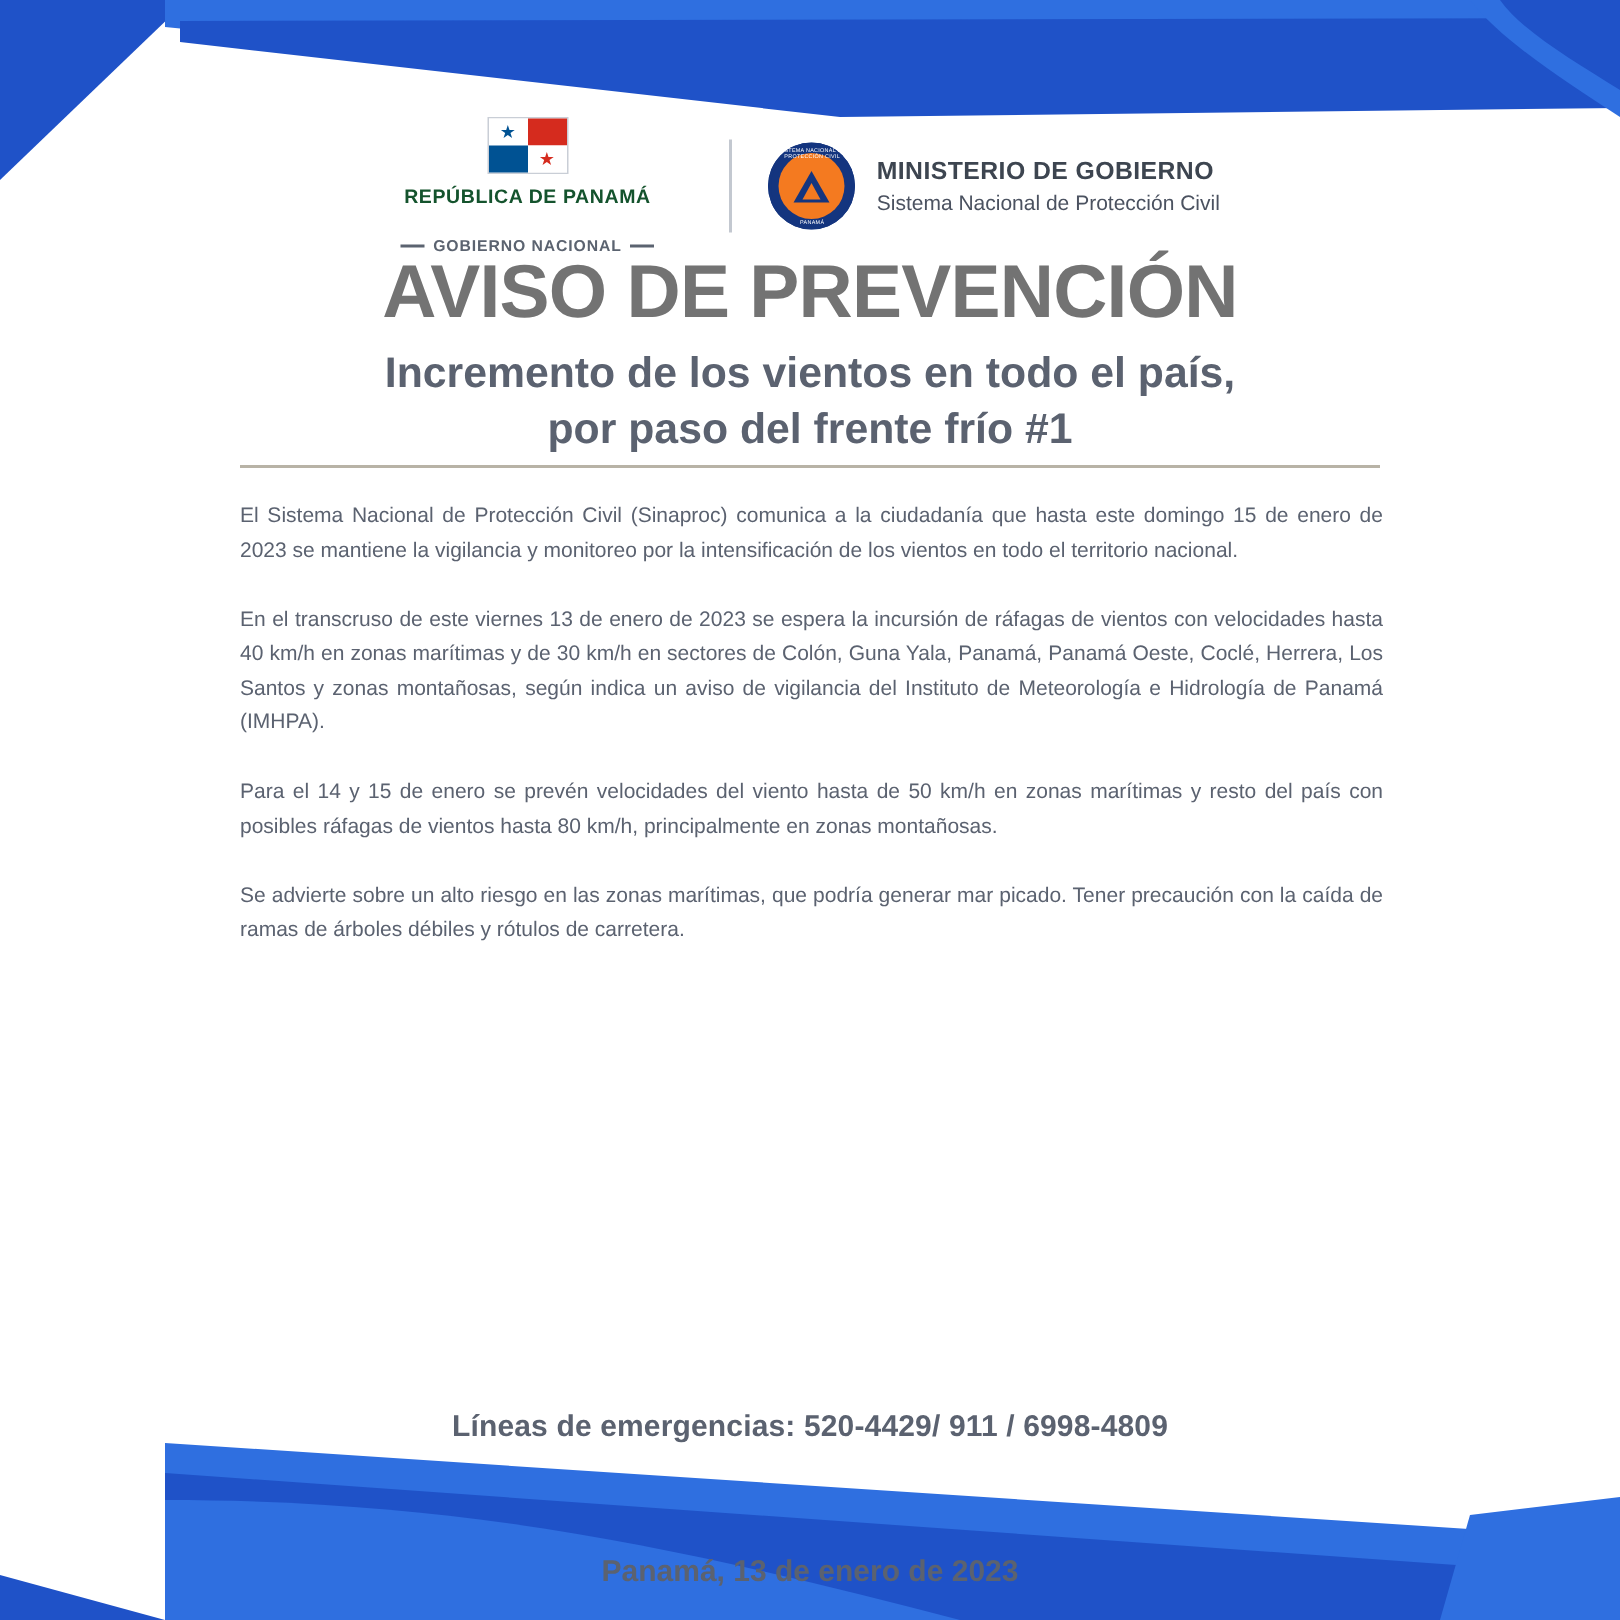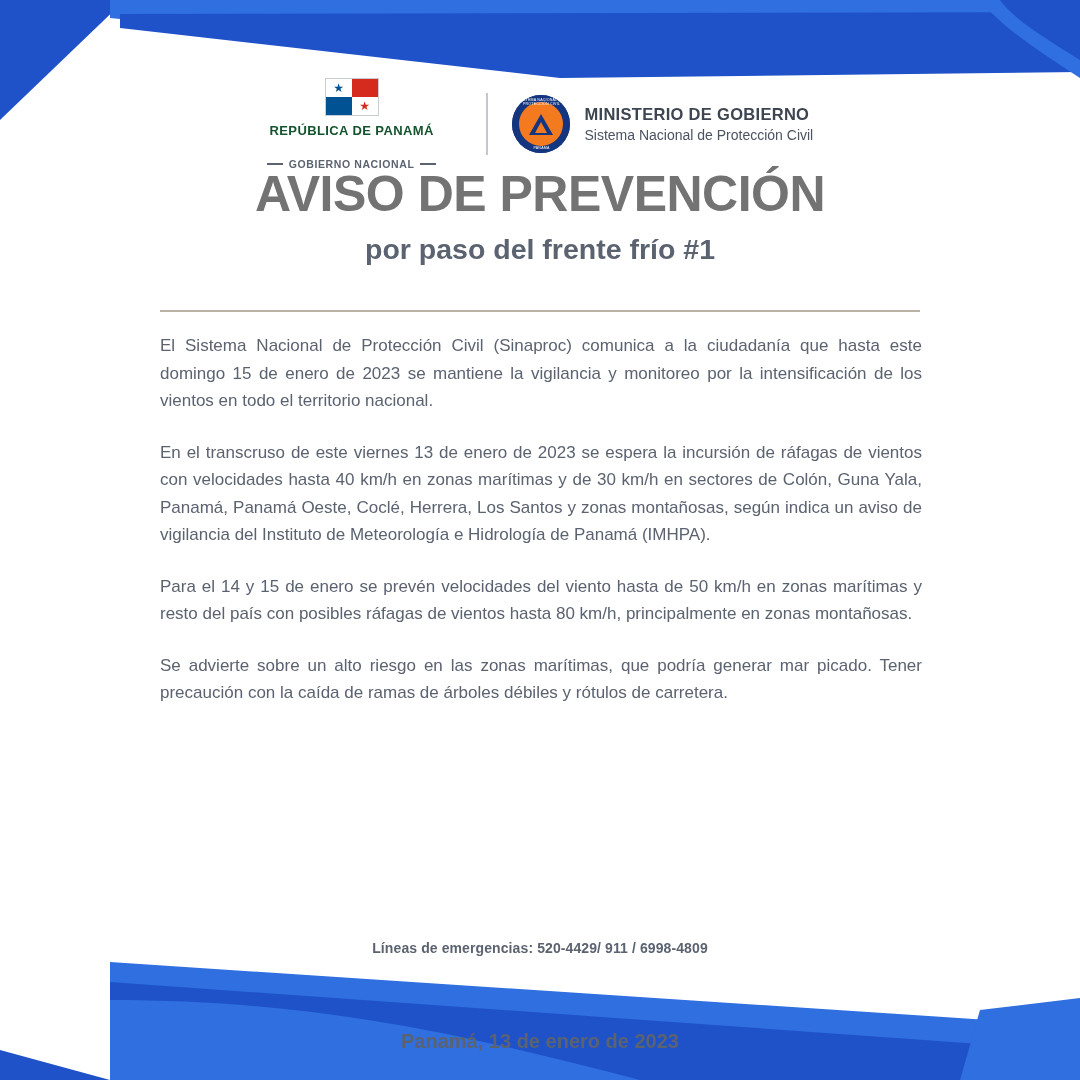--- a/index.html
+++ b/index.html
@@ -303,6 +303,7 @@
   <div class="title-block">
     <div class="h1">AVISO DE PREVENCIÓN</div>
     <div class="h2">
+      <div>Incremento de los vientos en todo el país,</div>
       <div>por paso del frente frío #1</div>
     </div>
   </div>

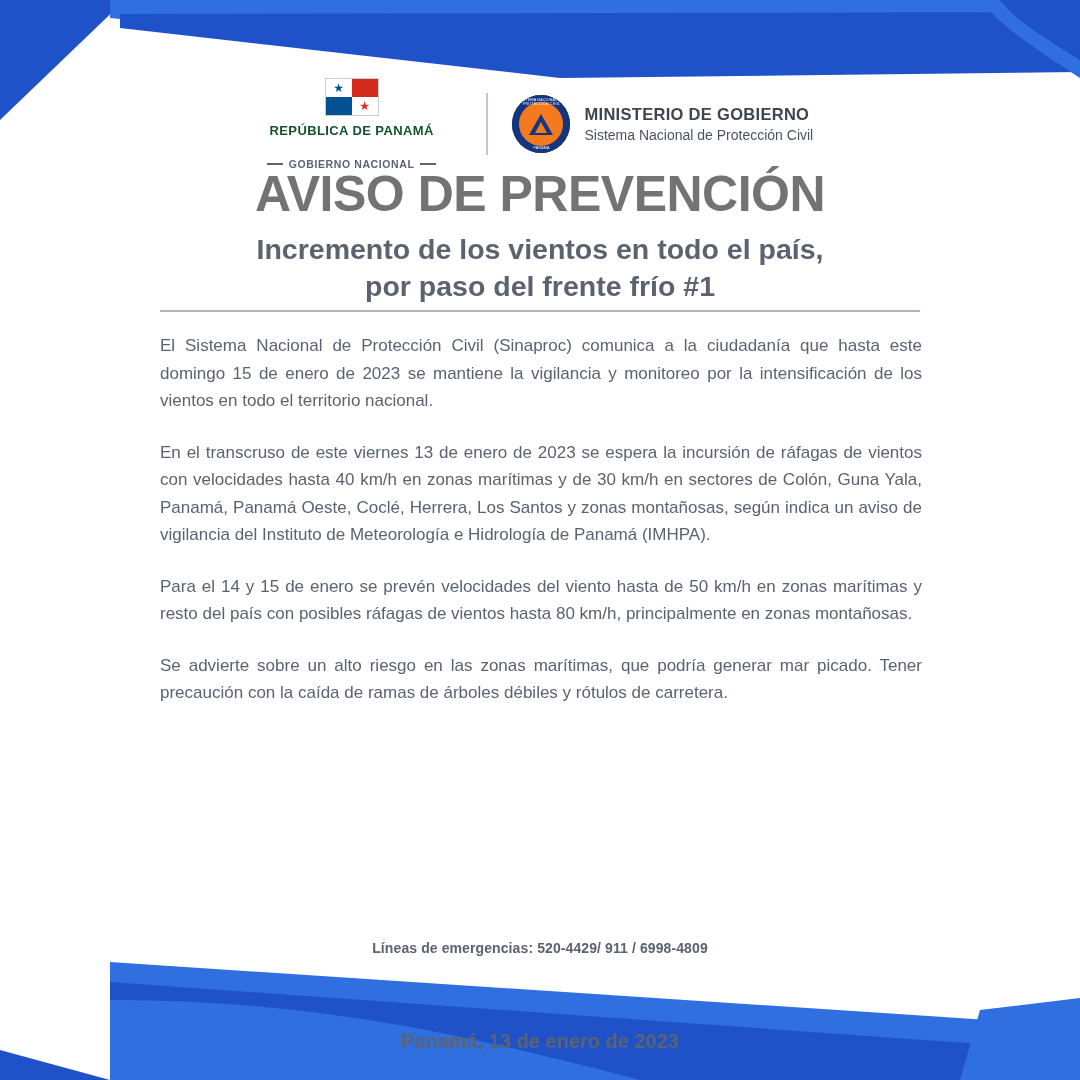--- a/index.html
+++ b/index.html
@@ -208,7 +208,7 @@
     width: 762px;
   }
   .para {
-    font-size: 17px;
+    font-size: 14px;
     line-height: 1.62;
     color: #5b6270;
     text-align: justify;

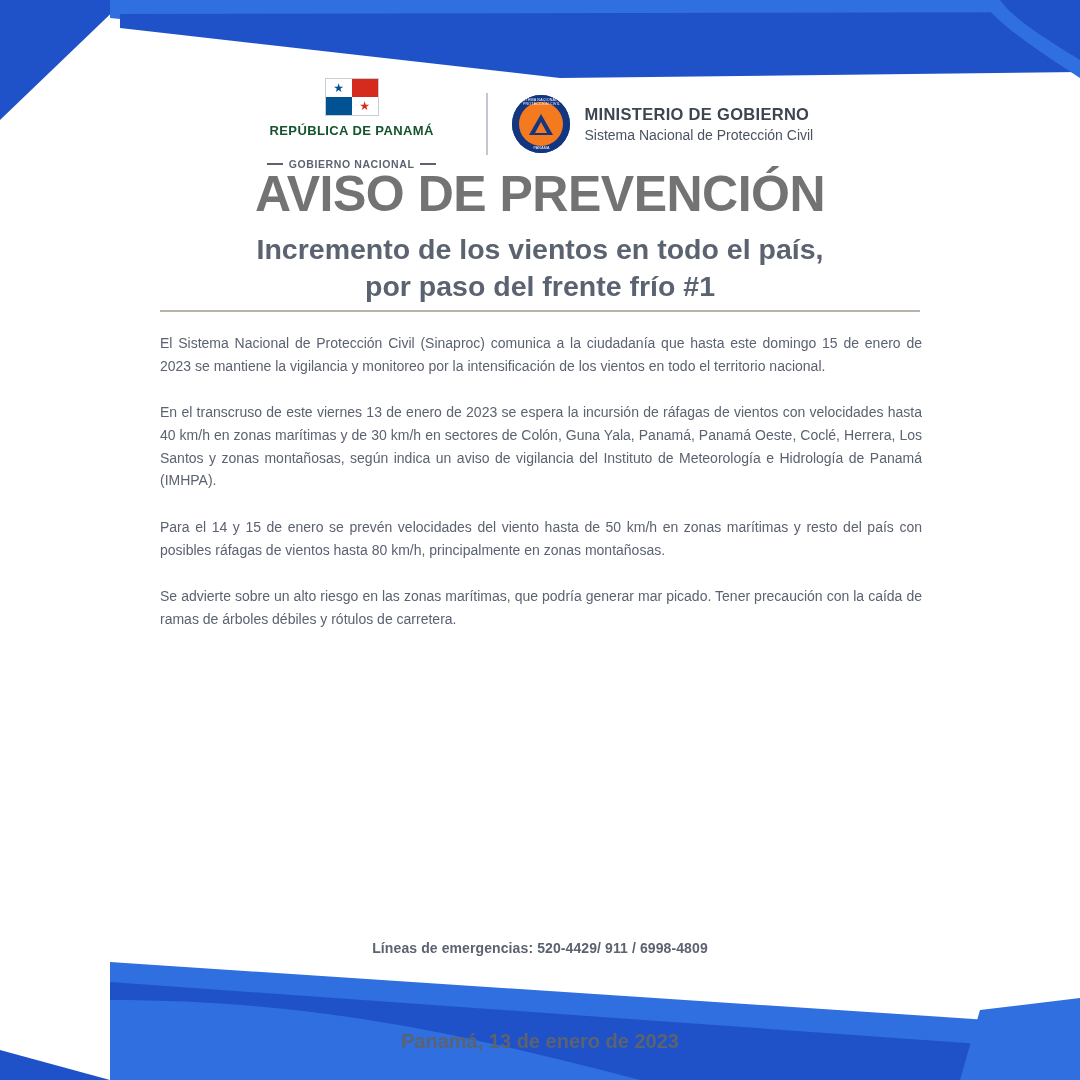--- a/index.html
+++ b/index.html
@@ -226,7 +226,7 @@
     text-align: center;
   }
   .emergency {
-    font-size: 14px;
+    font-size: 20px;
     font-weight: bold;
     color: #5b6270;
     letter-spacing: 0.1px;

